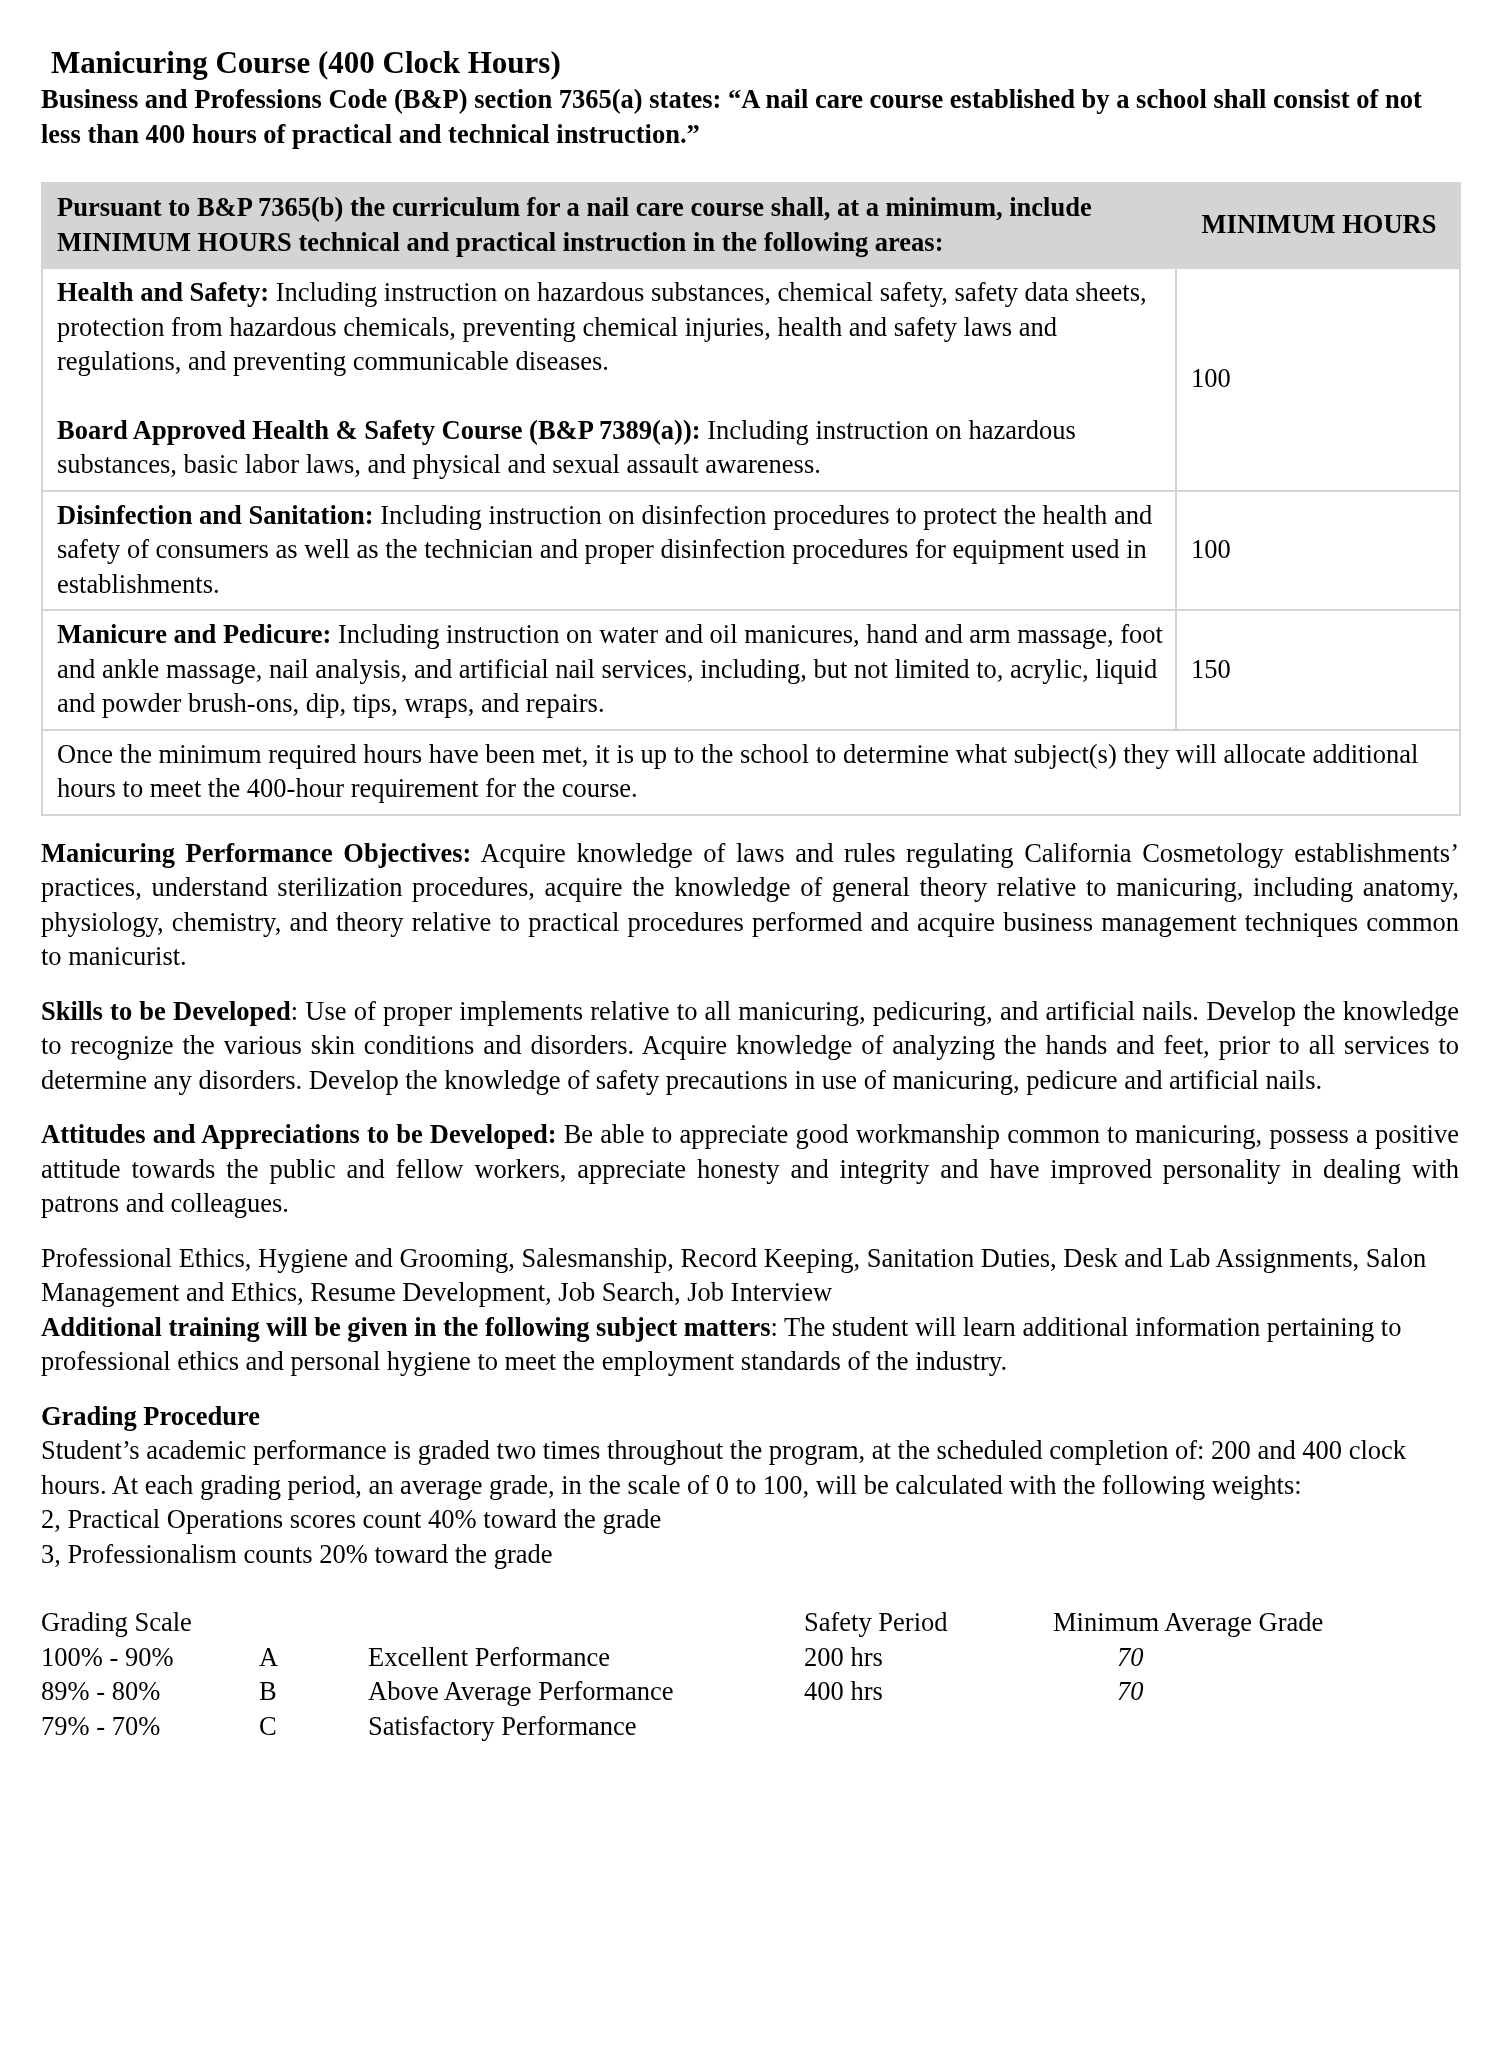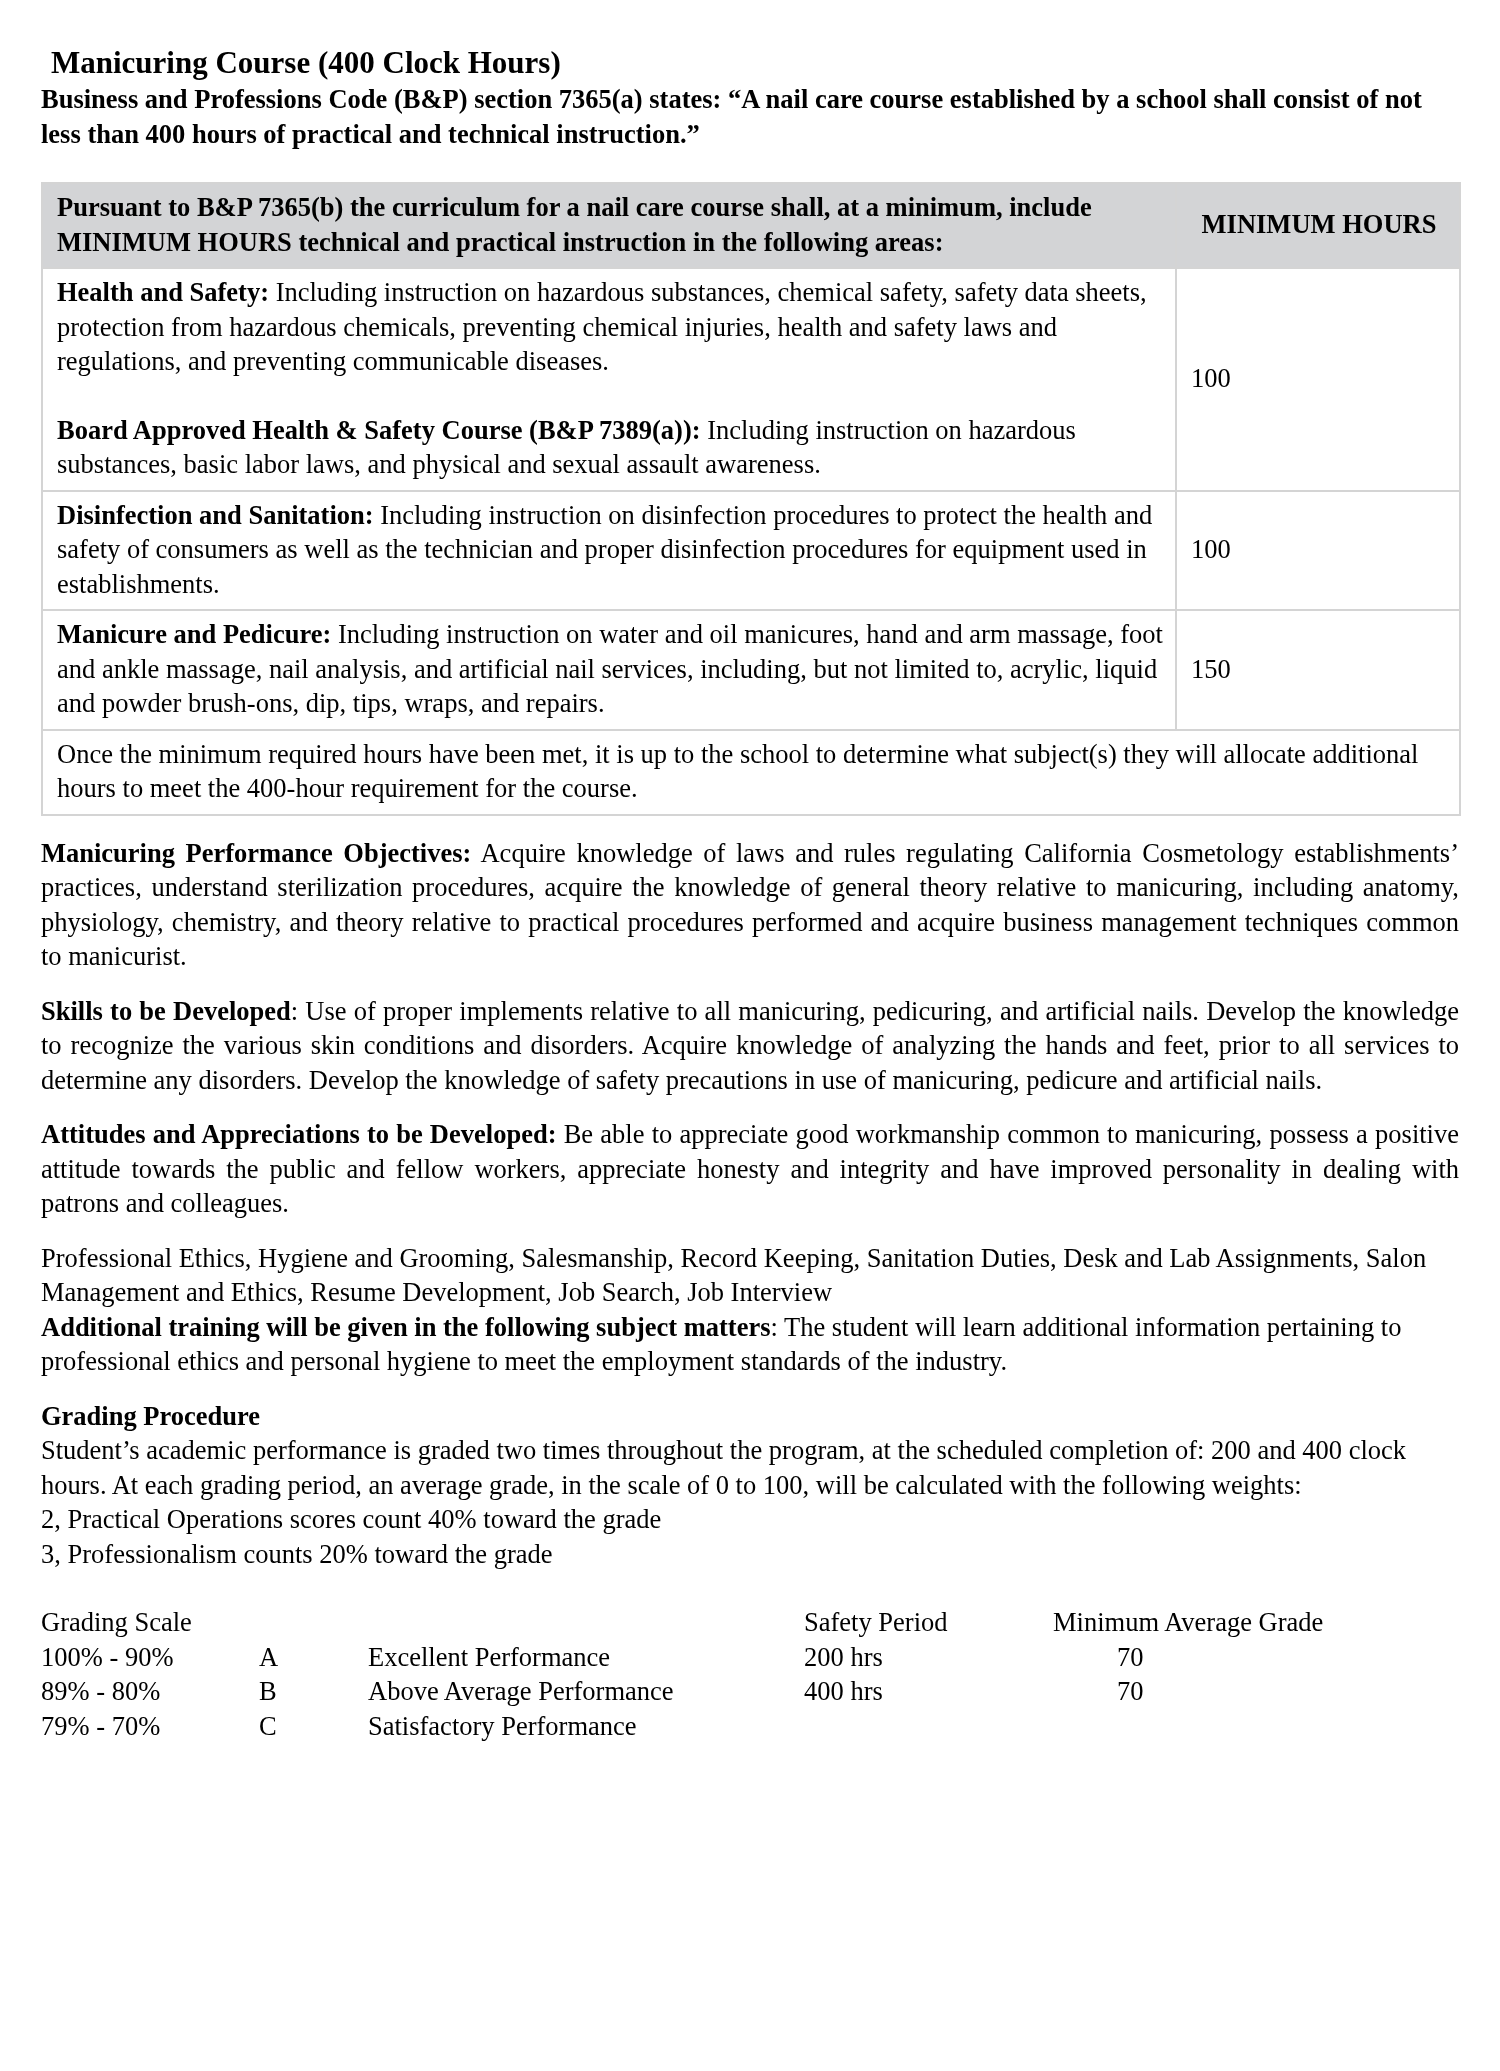--- a/index.html
+++ b/index.html
@@ -62,7 +62,7 @@
     .col-desc { left: 327px; }
     .col-period { left: 763px; }
     .col-min { left: 976px; margin-left: 36px; }
-    .col-min .val { padding-left: 64px; }
+    .col-min .val { padding-left: 64px; font-style: italic; }
   </style>
 </head>
 <body>

